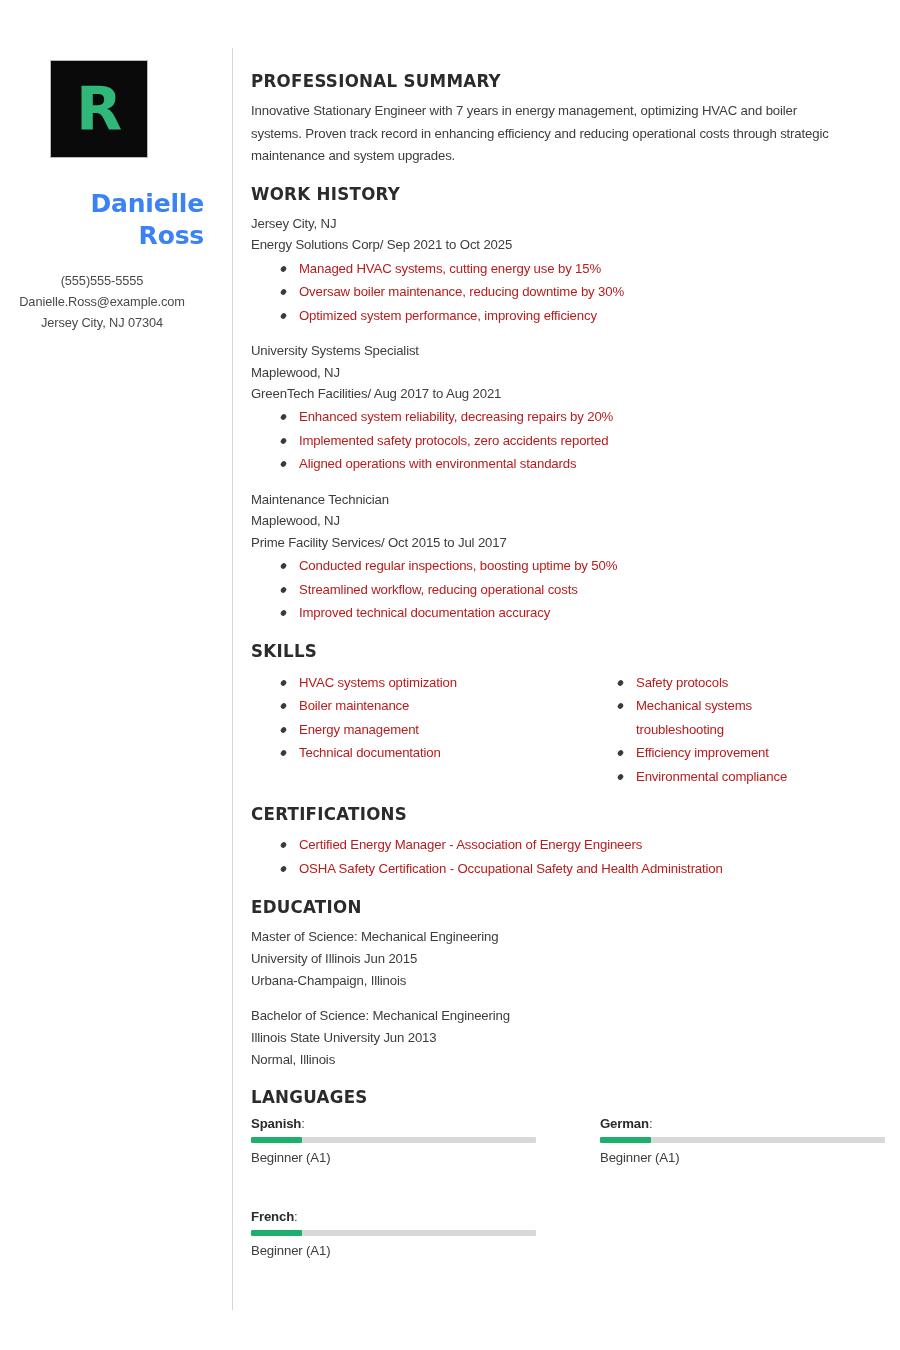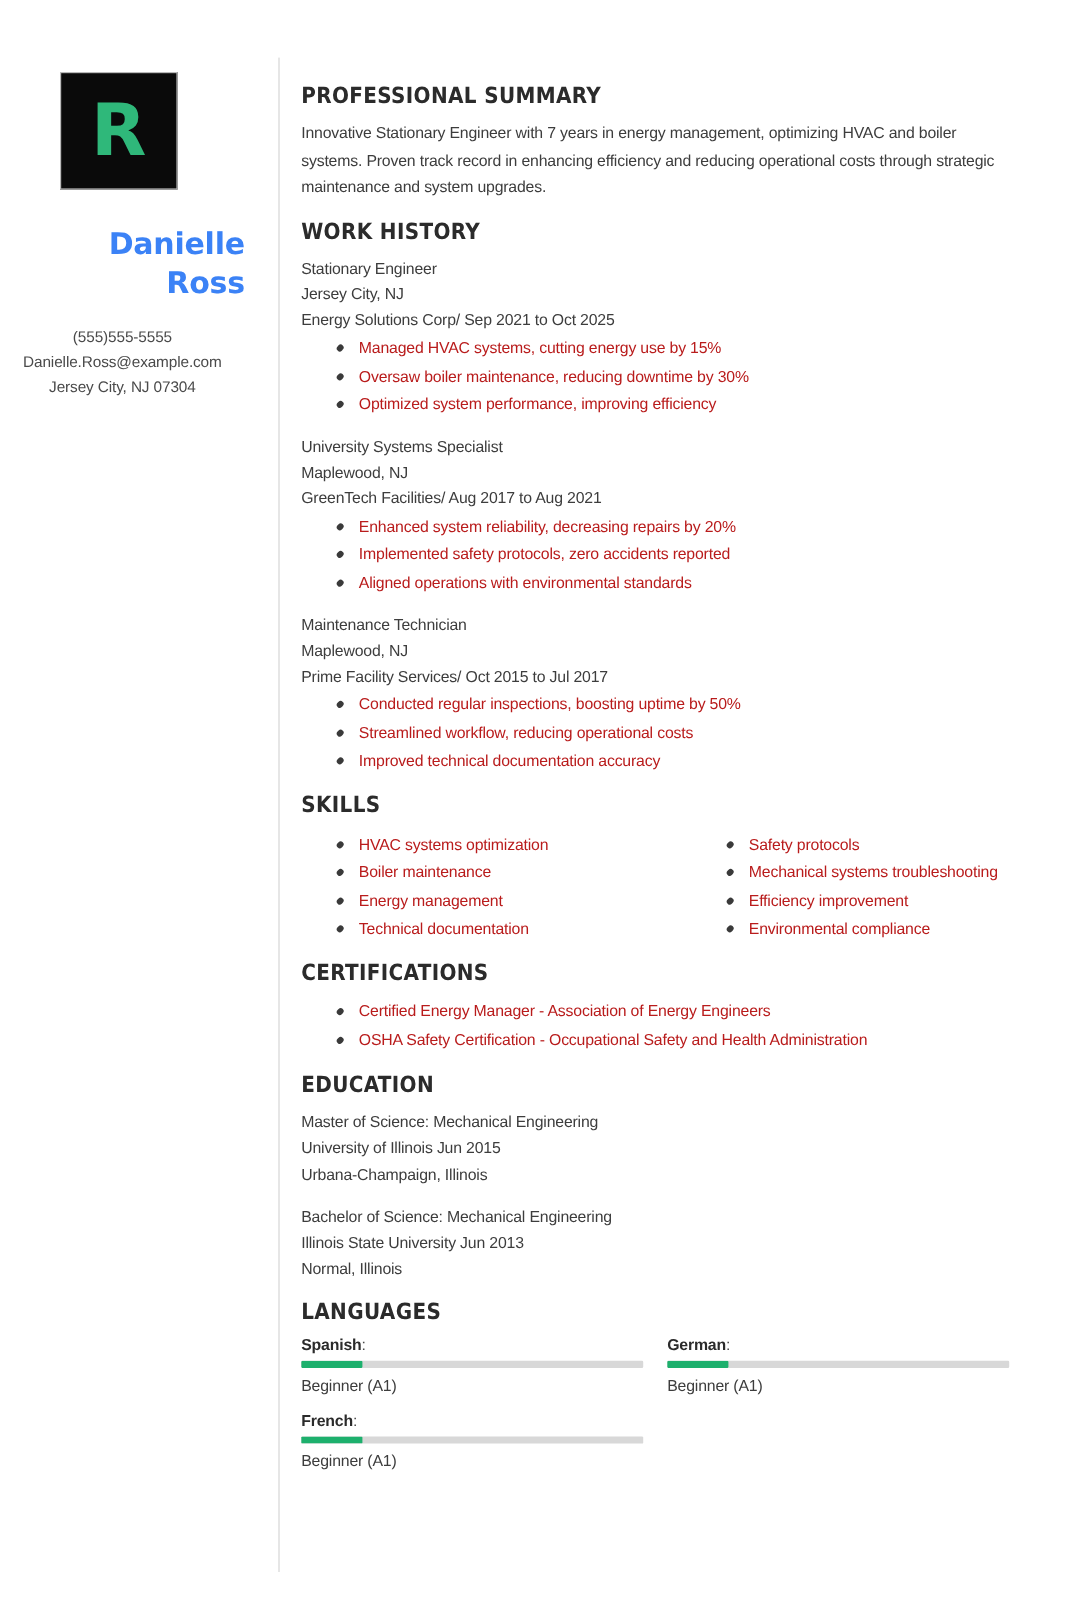--- a/index.html
+++ b/index.html
@@ -253,7 +253,6 @@
       <h2 class="section-title">WORK HISTORY</h2>
       <div id="jobs-container">
           <div class="job">
-            <div class="job-line">Stationary Engineer</div>
             <div class="job-line">Jersey City, NJ</div>
             <div class="job-line">Energy Solutions Corp/ Sep 2021 to Oct 2025</div>
             <ul class="bullets">

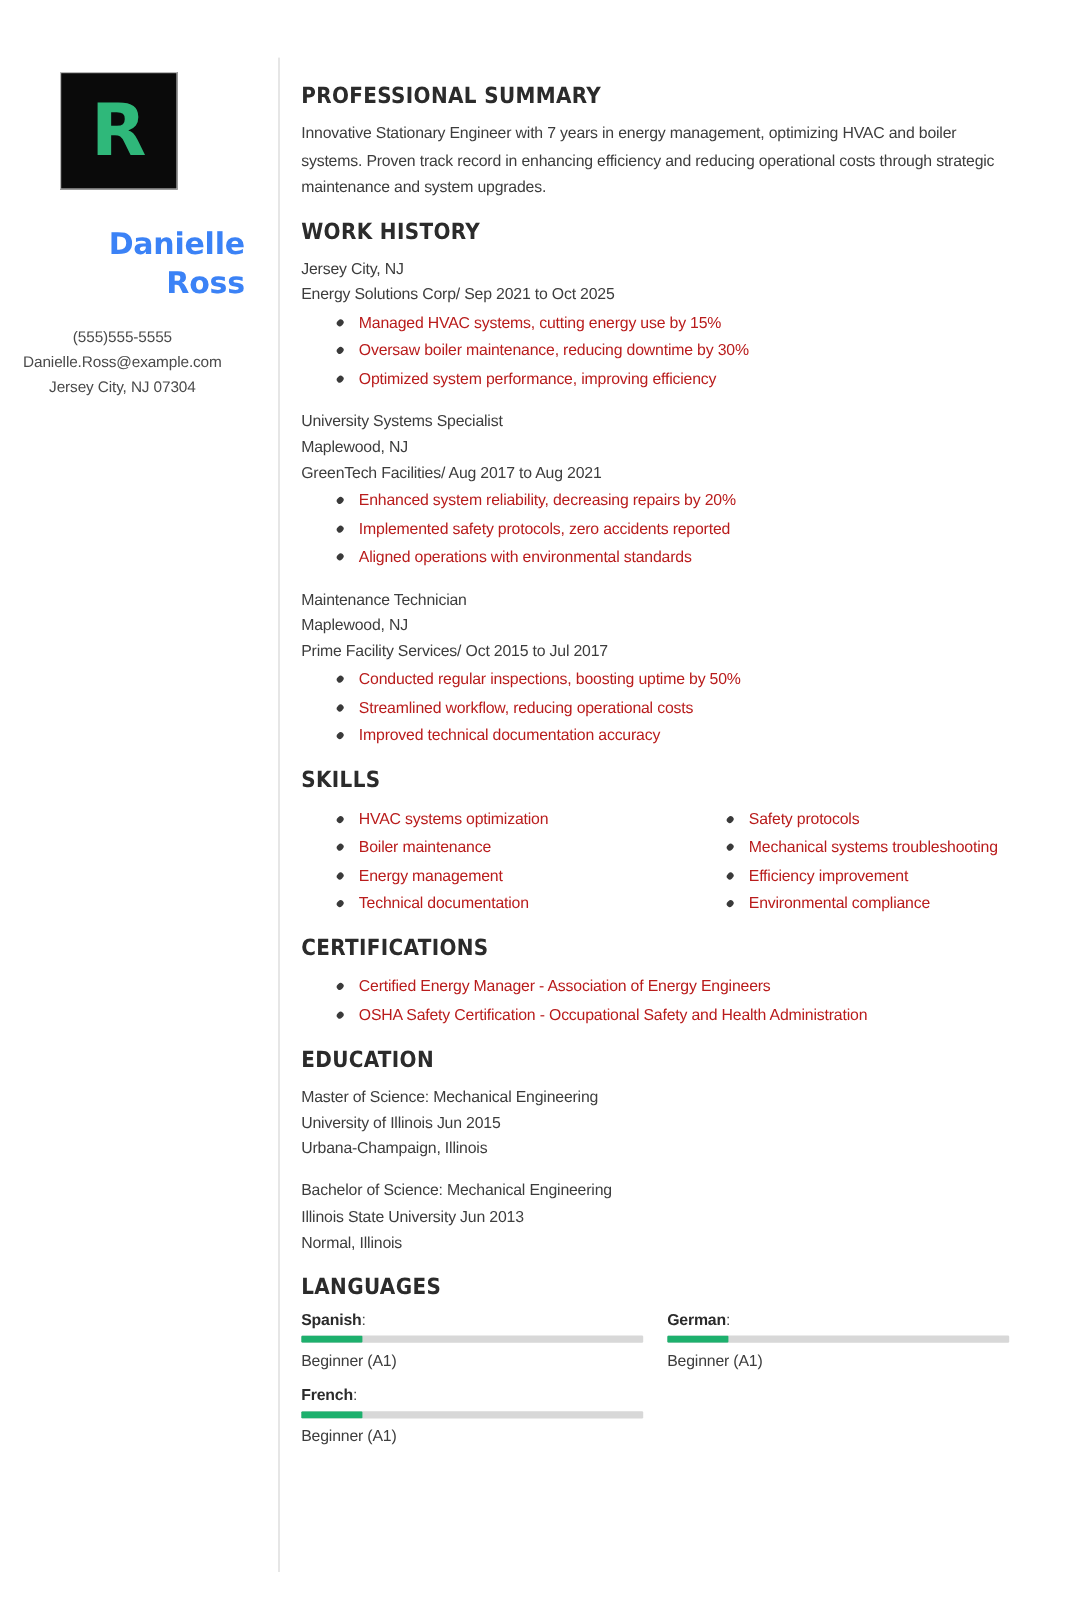--- a/index.html
+++ b/index.html
@@ -158,7 +158,7 @@
   .skills-grid {
     display: grid;
     grid-template-columns: 325px 1fr;
-    column-gap: 0;
+    column-gap: 12px;
   }
 
   

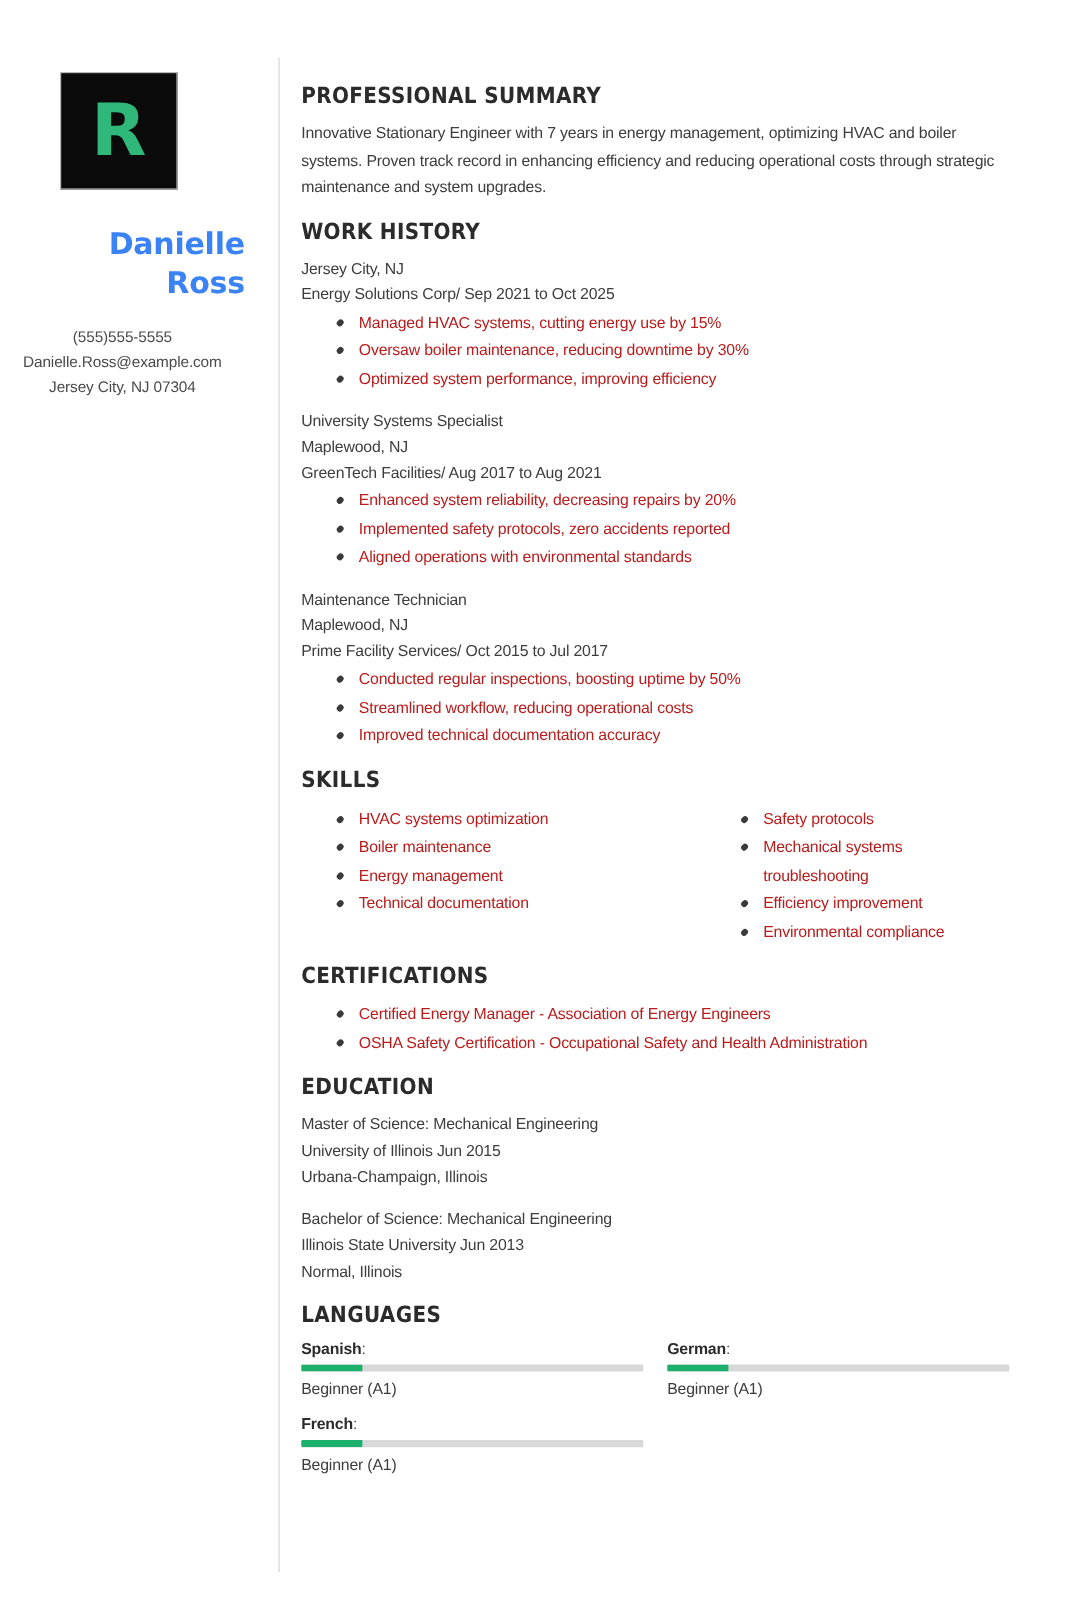--- a/index.html
+++ b/index.html
@@ -180,6 +180,7 @@
     grid-template-columns: 305px 1fr;
     column-gap: 0;
     row-gap: 14px;
+    gap: 44px;
   }
 
   .lang-item { width: 285px; }

